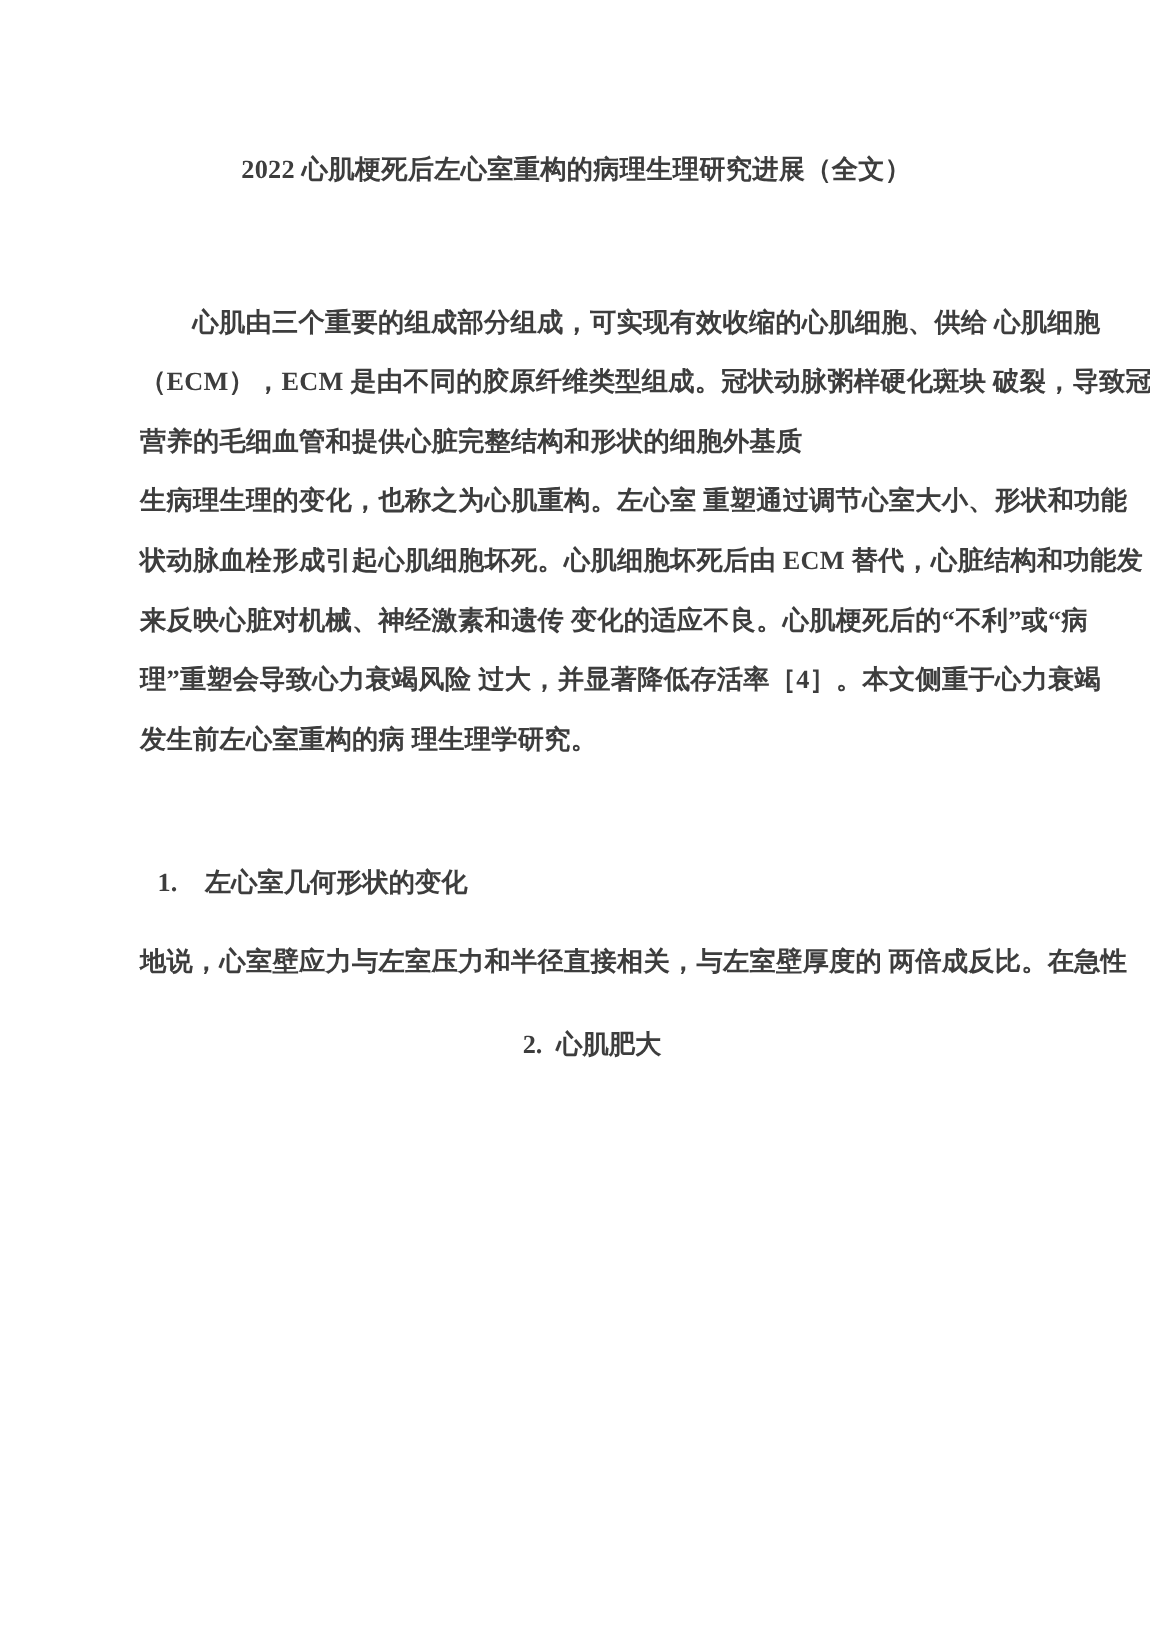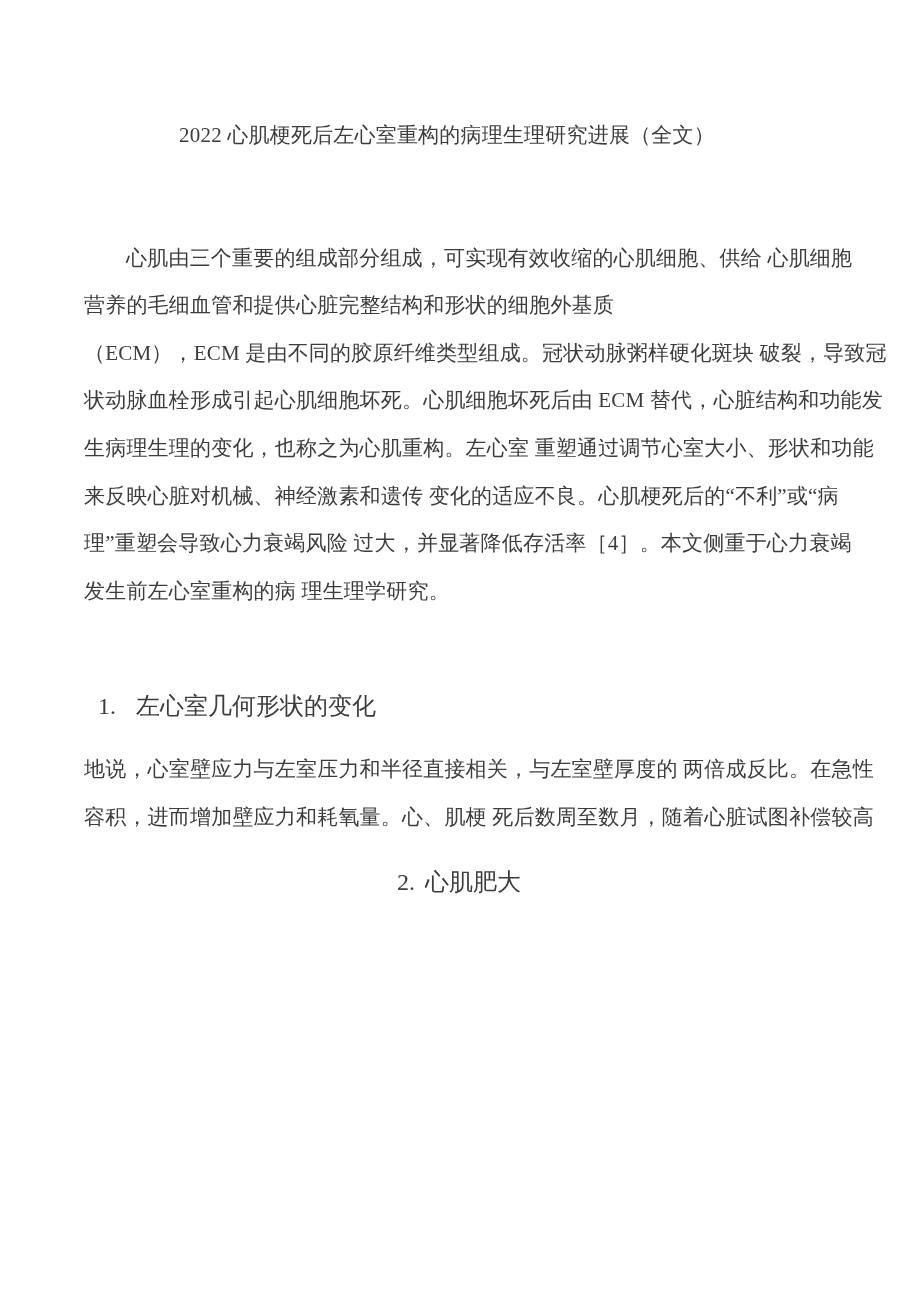--- a/index.html
+++ b/index.html
@@ -17,7 +17,8 @@
       color: #3d3d3d;
     }
     .content {
-      padding: 112px 110px 0 84px;
+      padding: 112px 110px 0 112px;
+      font-weight: bold;
     }
     .line {
       font-size: 21px;

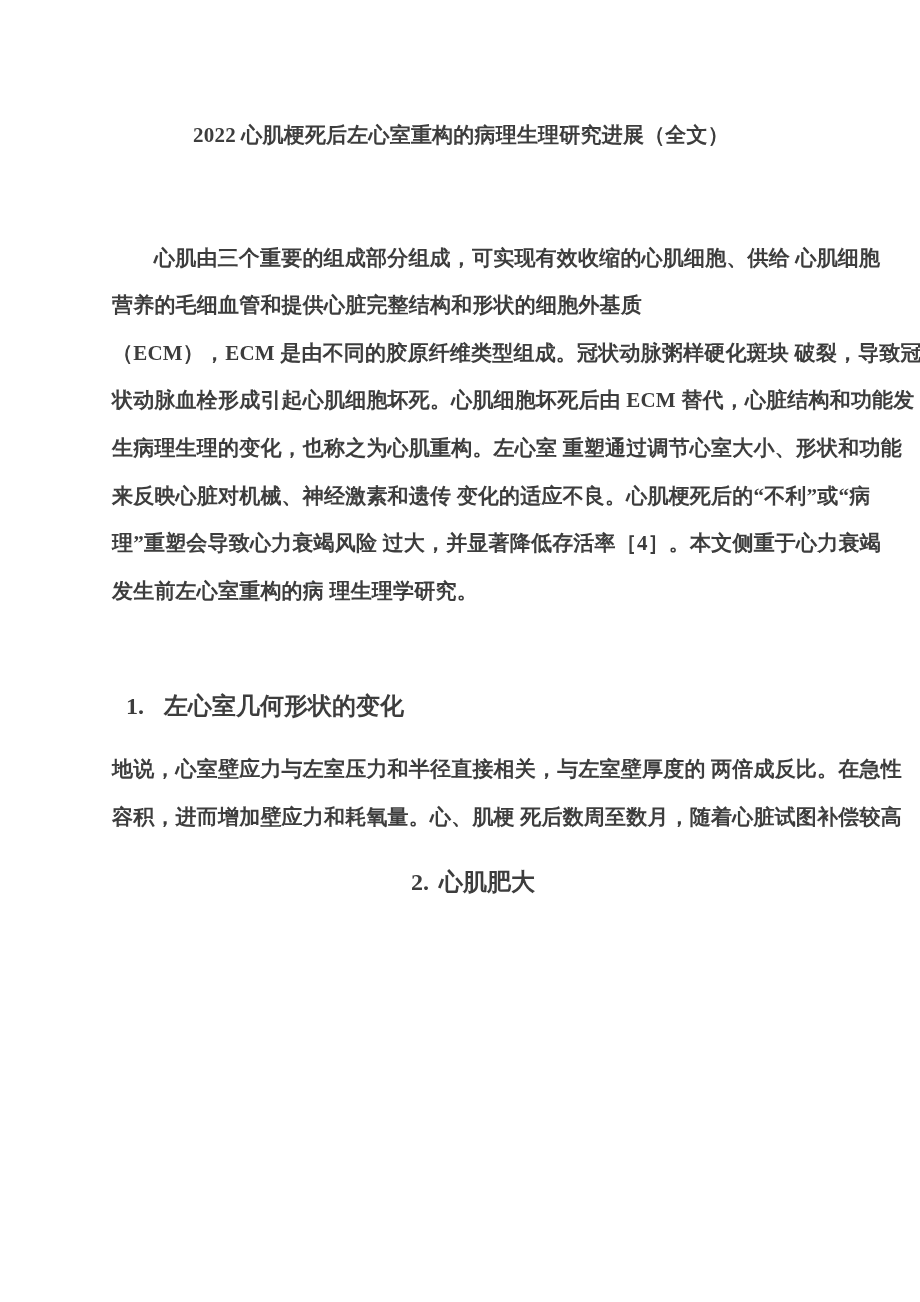--- a/index.html
+++ b/index.html
@@ -58,8 +58,8 @@
 
     <div class="para para-1">
       <div class="line indent">心肌由三个重要的组成部分组成，可实现有效收缩的心肌细胞、供给 心肌细胞</div>
+      <div class="line">（ECM），ECM 是由不同的胶原纤维类型组成。冠状动脉粥样硬化斑块 破裂，导致冠</div>
       <div class="line">营养的毛细血管和提供心脏完整结构和形状的细胞外基质</div>
-      <div class="line">（ECM），ECM 是由不同的胶原纤维类型组成。冠状动脉粥样硬化斑块 破裂，导致冠</div>
       <div class="line">状动脉血栓形成引起心肌细胞坏死。心肌细胞坏死后由 ECM 替代，心脏结构和功能发</div>
       <div class="line">生病理生理的变化，也称之为心肌重构。左心室 重塑通过调节心室大小、形状和功能</div>
       <div class="line">来反映心脏对机械、神经激素和遗传 变化的适应不良。心肌梗死后的“不利”或“病</div>

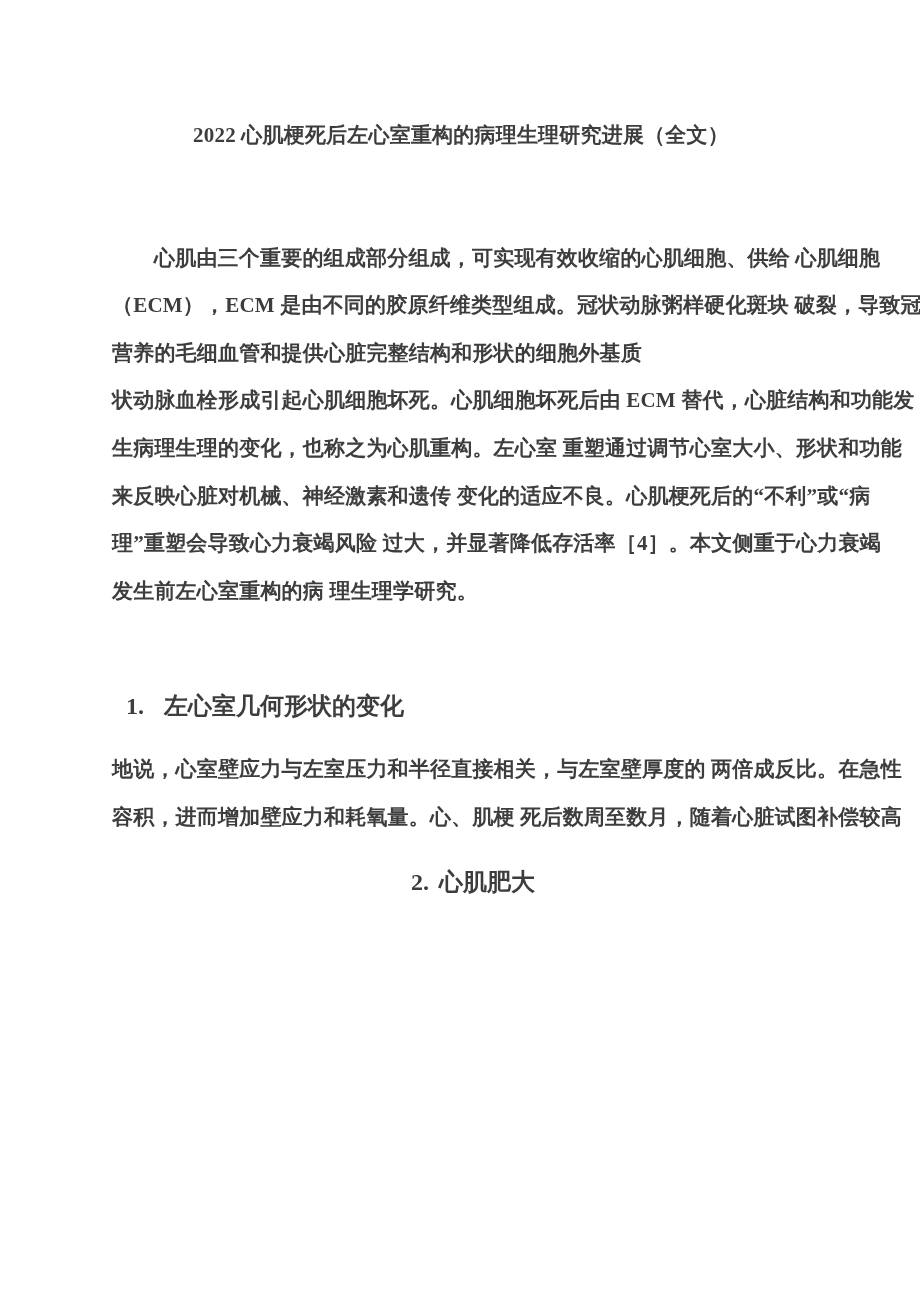--- a/index.html
+++ b/index.html
@@ -60,8 +60,8 @@
       <div class="line indent">心肌由三个重要的组成部分组成，可实现有效收缩的心肌细胞、供给 心肌细胞</div>
       <div class="line">（ECM），ECM 是由不同的胶原纤维类型组成。冠状动脉粥样硬化斑块 破裂，导致冠</div>
       <div class="line">营养的毛细血管和提供心脏完整结构和形状的细胞外基质</div>
+      <div class="line">生病理生理的变化，也称之为心肌重构。左心室 重塑通过调节心室大小、形状和功能</div>
       <div class="line">状动脉血栓形成引起心肌细胞坏死。心肌细胞坏死后由 ECM 替代，心脏结构和功能发</div>
-      <div class="line">生病理生理的变化，也称之为心肌重构。左心室 重塑通过调节心室大小、形状和功能</div>
       <div class="line">来反映心脏对机械、神经激素和遗传 变化的适应不良。心肌梗死后的“不利”或“病</div>
       <div class="line">理”重塑会导致心力衰竭风险 过大，并显著降低存活率［4］。本文侧重于心力衰竭</div>
       <div class="line">发生前左心室重构的病 理生理学研究。</div>

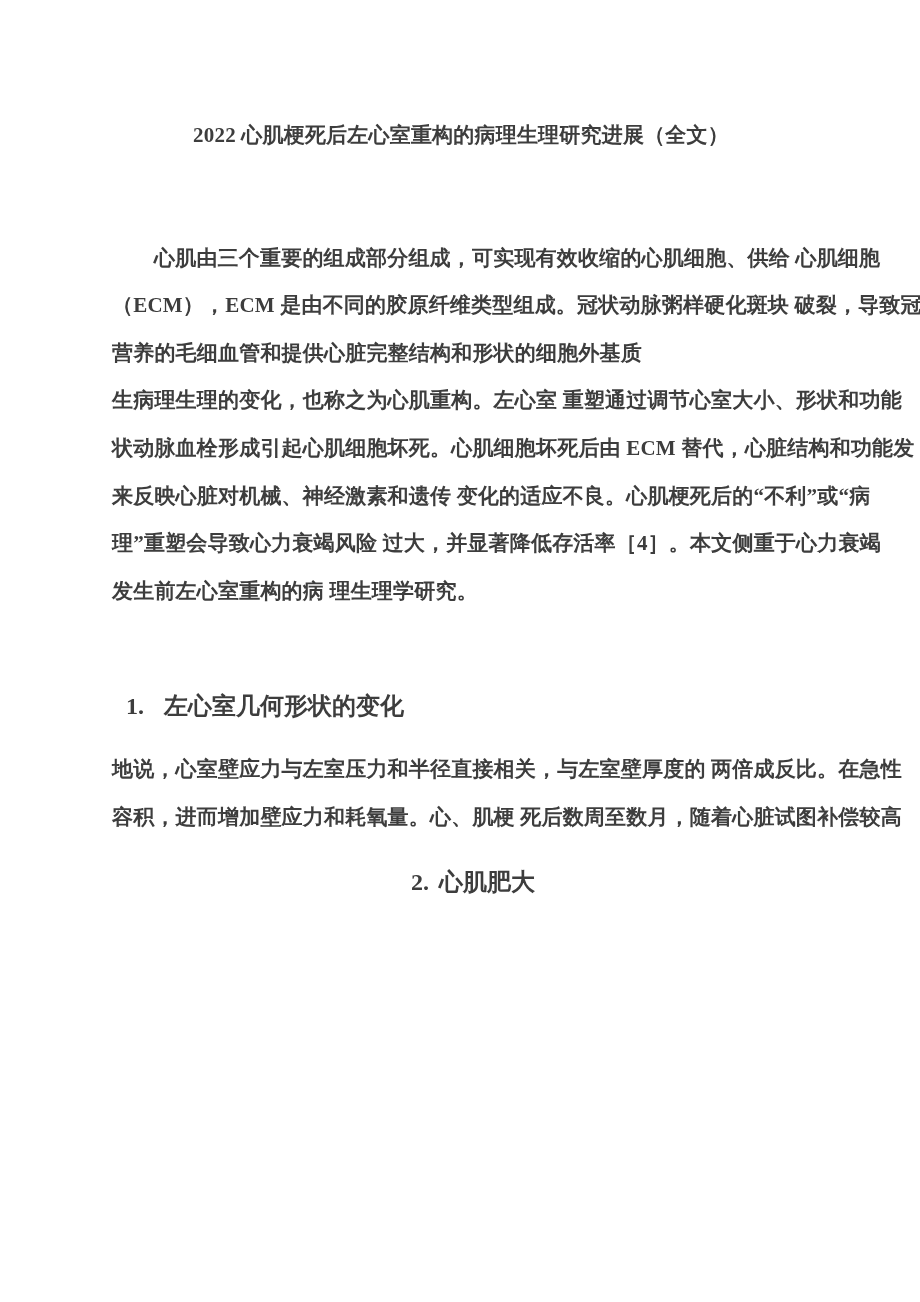--- a/index.html
+++ b/index.html
@@ -35,7 +35,7 @@
       text-indent: 42px;
     }
     .heading {
-      font-size: 24px;
+      font-size: 21px;
       line-height: 47.6px;
       margin-left: 14px;
       white-space: nowrap;

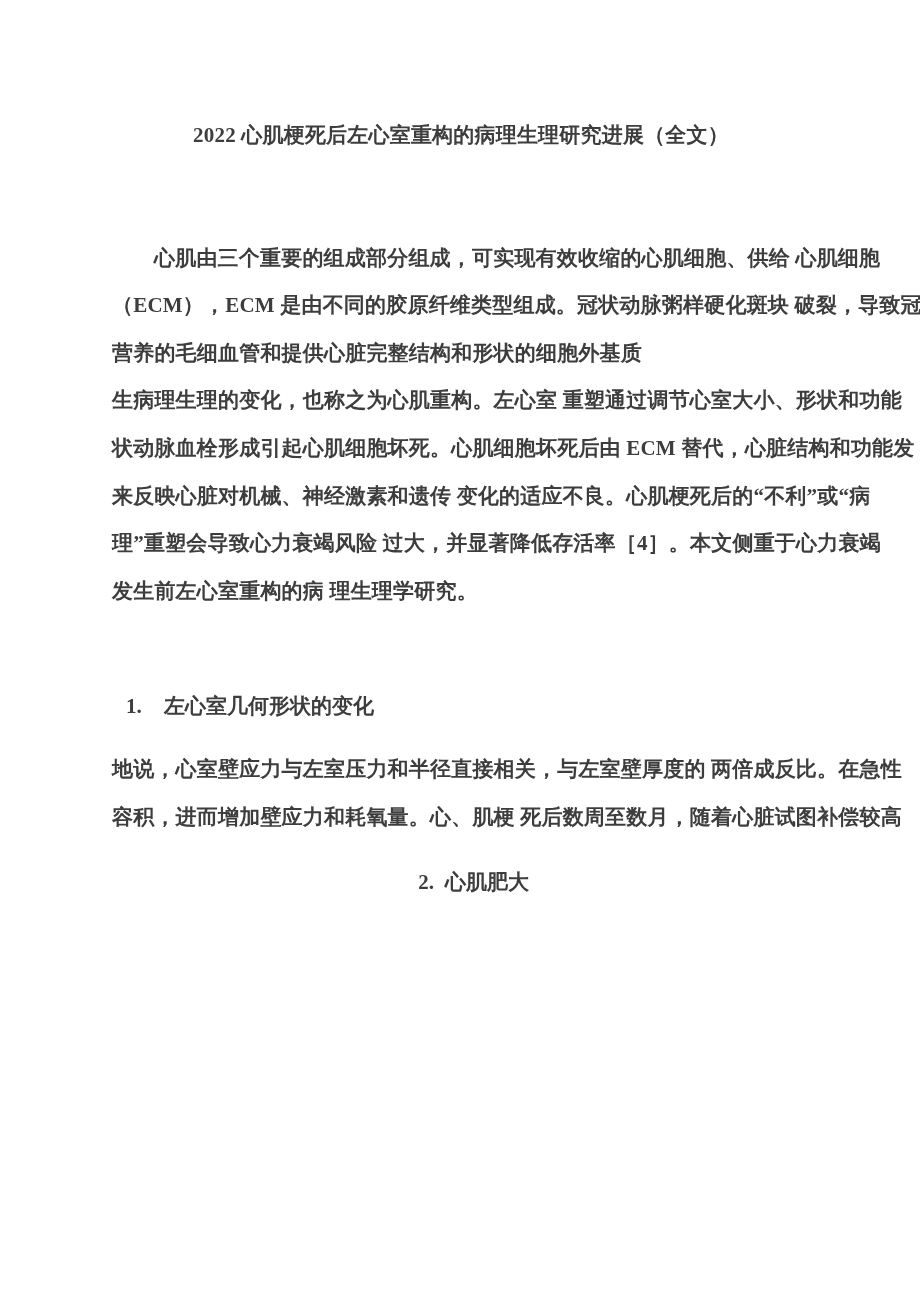--- a/index.html
+++ b/index.html
@@ -73,7 +73,6 @@
 
     <div class="para para-2">
       <div class="line">地说，心室壁应力与左室压力和半径直接相关，与左室壁厚度的 两倍成反比。在急性</div>
-      <div class="line">容积，进而增加壁应力和耗氧量。心、肌梗 死后数周至数月，随着心脏试图补偿较高</div>
     </div>
 
     <div class="heading heading-2">

